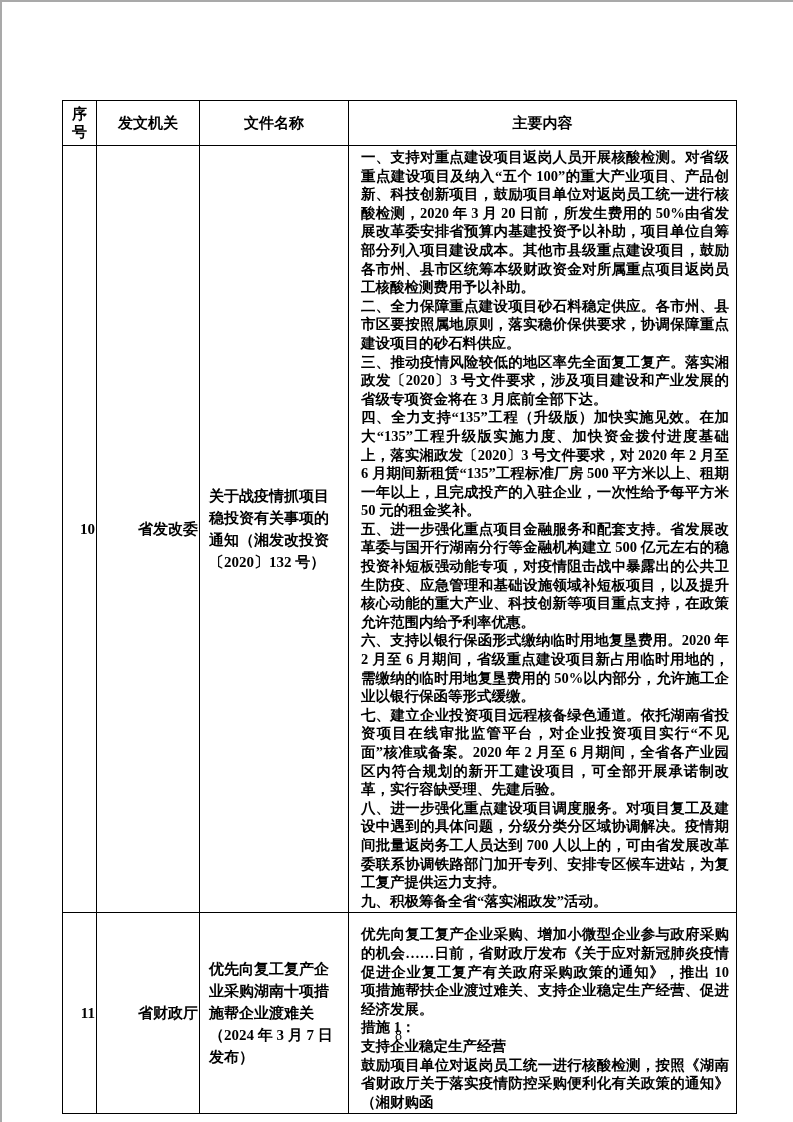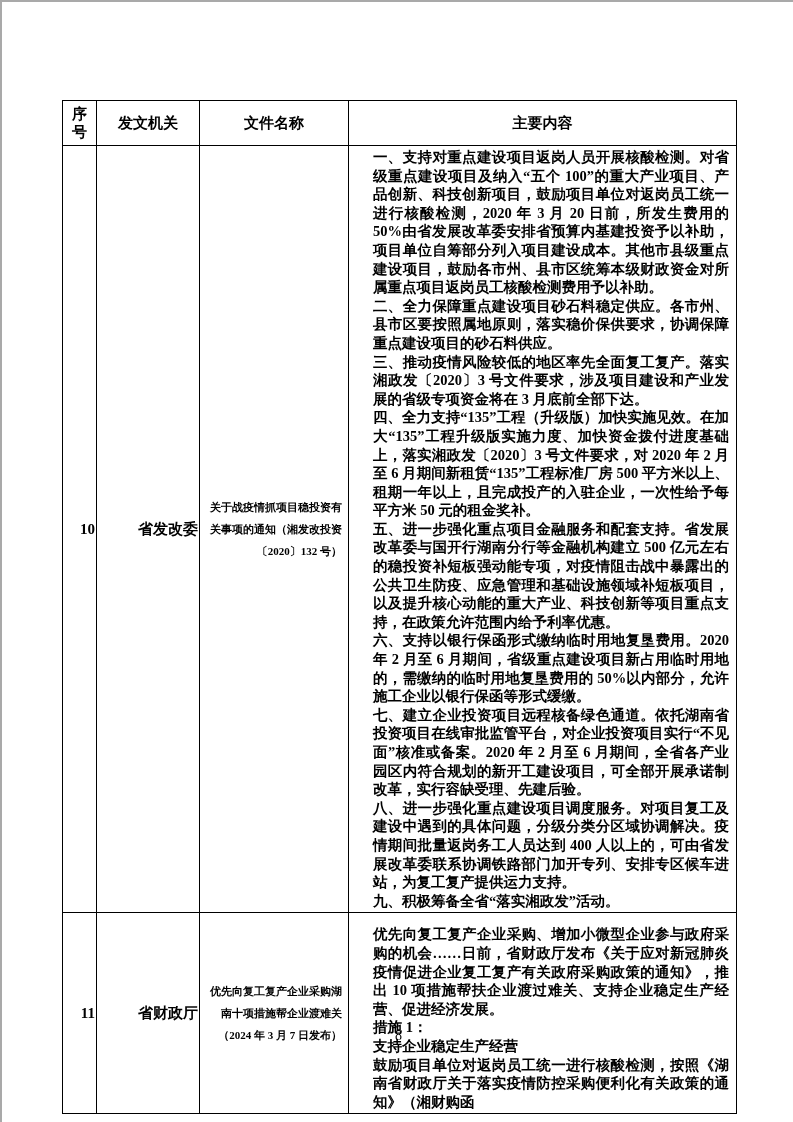--- a/index.html
+++ b/index.html
@@ -60,7 +60,7 @@
     vertical-align: top;
     font-size: 14.5px;
     line-height: 18.6px;
-    padding: 2px 7px 2px 24px;
+    padding: 2px 7px 2px 12px;
     text-align: justify;
   }
   td.cell-content.row11 { padding-top: 12px; }

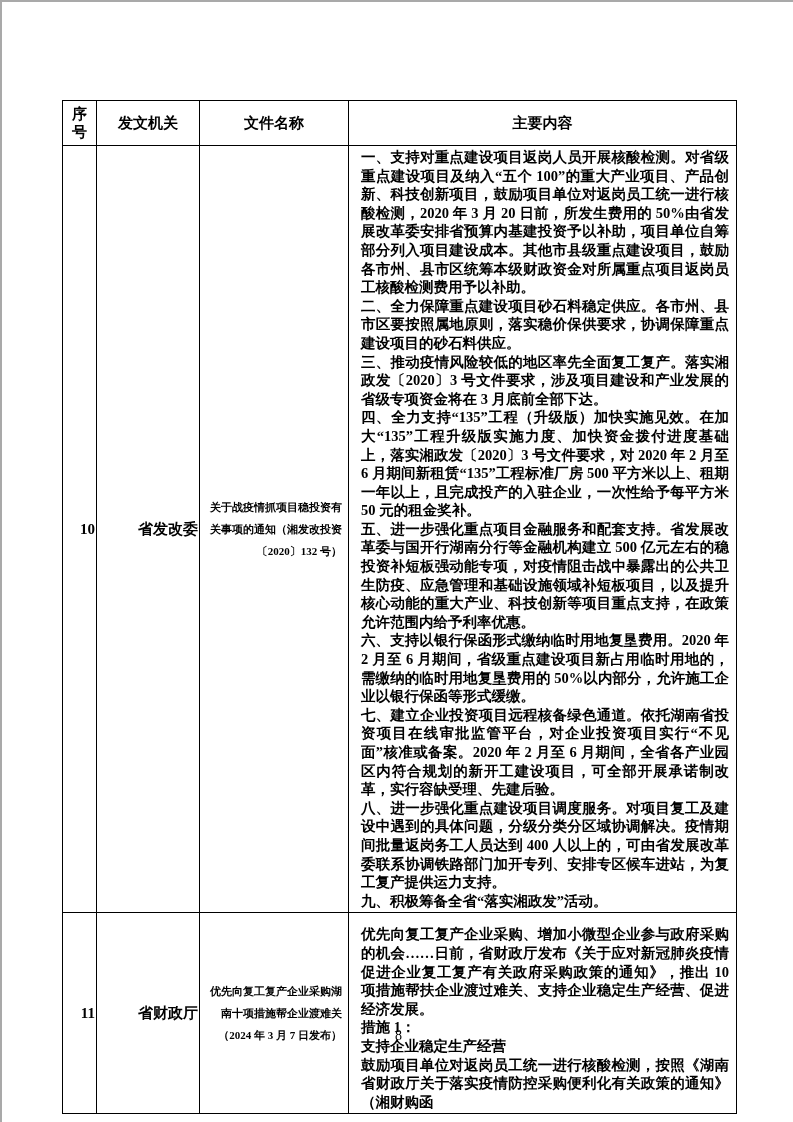--- a/index.html
+++ b/index.html
@@ -51,10 +51,10 @@
   }
   td.cell-doc {
     vertical-align: middle;
-    font-size: 11px;
+    font-size: 15px;
     line-height: 22px;
     padding: 0 6px 0 9px;
-    text-align: right;
+    text-align: left;
   }
   td.cell-content {
     vertical-align: top;

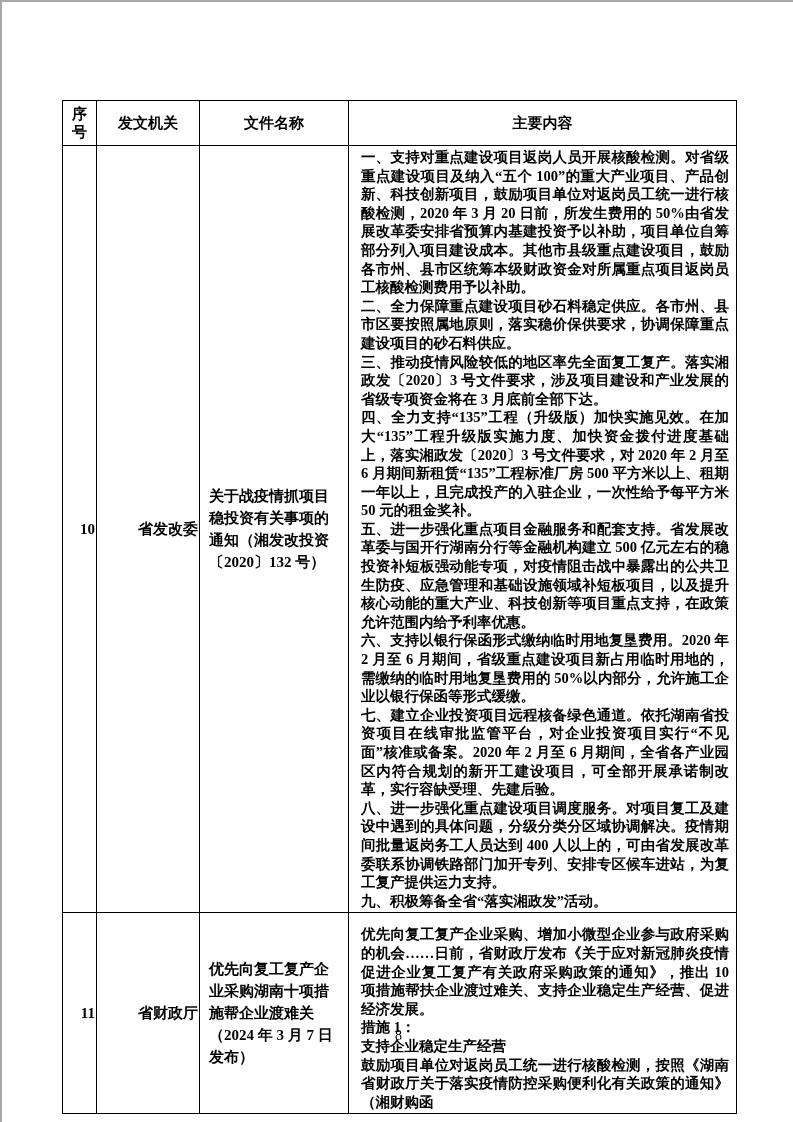--- a/index.html
+++ b/index.html
@@ -107,7 +107,7 @@
           <p>五、进一步强化重点项目金融服务和配套支持。省发展改革委与国开行湖南分行等金融机构建立 500 亿元左右的稳投资补短板强动能专项，对疫情阻击战中暴露出的公共卫生防疫、应急管理和基础设施领域补短板项目，以及提升核心动能的重大产业、科技创新等项目重点支持，在政策允许范围内给予利率优惠。</p>
           <p>六、支持以银行保函形式缴纳临时用地复垦费用。2020 年 2 月至 6 月期间，省级重点建设项目新占用临时用地的，需缴纳的临时用地复垦费用的 50%以内部分，允许施工企业以银行保函等形式缓缴。</p>
           <p>七、建立企业投资项目远程核备绿色通道。依托湖南省投资项目在线审批监管平台，对企业投资项目实行“不见面”核准或备案。2020 年 2 月至 6 月期间，全省各产业园区内符合规划的新开工建设项目，可全部开展承诺制改革，实行容缺受理、先建后验。</p>
-          <p>八、进一步强化重点建设项目调度服务。对项目复工及建设中遇到的具体问题，分级分类分区域协调解决。疫情期间批量返岗务工人员达到 400 人以上的，可由省发展改革委联系协调铁路部门加开专列、安排专区候车进站，为复工复产提供运力支持。</p>
+          <p>八、进一步强化重点建设项目调度服务。对项目复工及建设中遇到的具体问题，分级分类分区域协调解决。疫情期间批量返岗务工人员达到 700 人以上的，可由省发展改革委联系协调铁路部门加开专列、安排专区候车进站，为复工复产提供运力支持。</p>
           <p>九、积极筹备全省“落实湘政发”活动。</p>
         </td>
       </tr>

